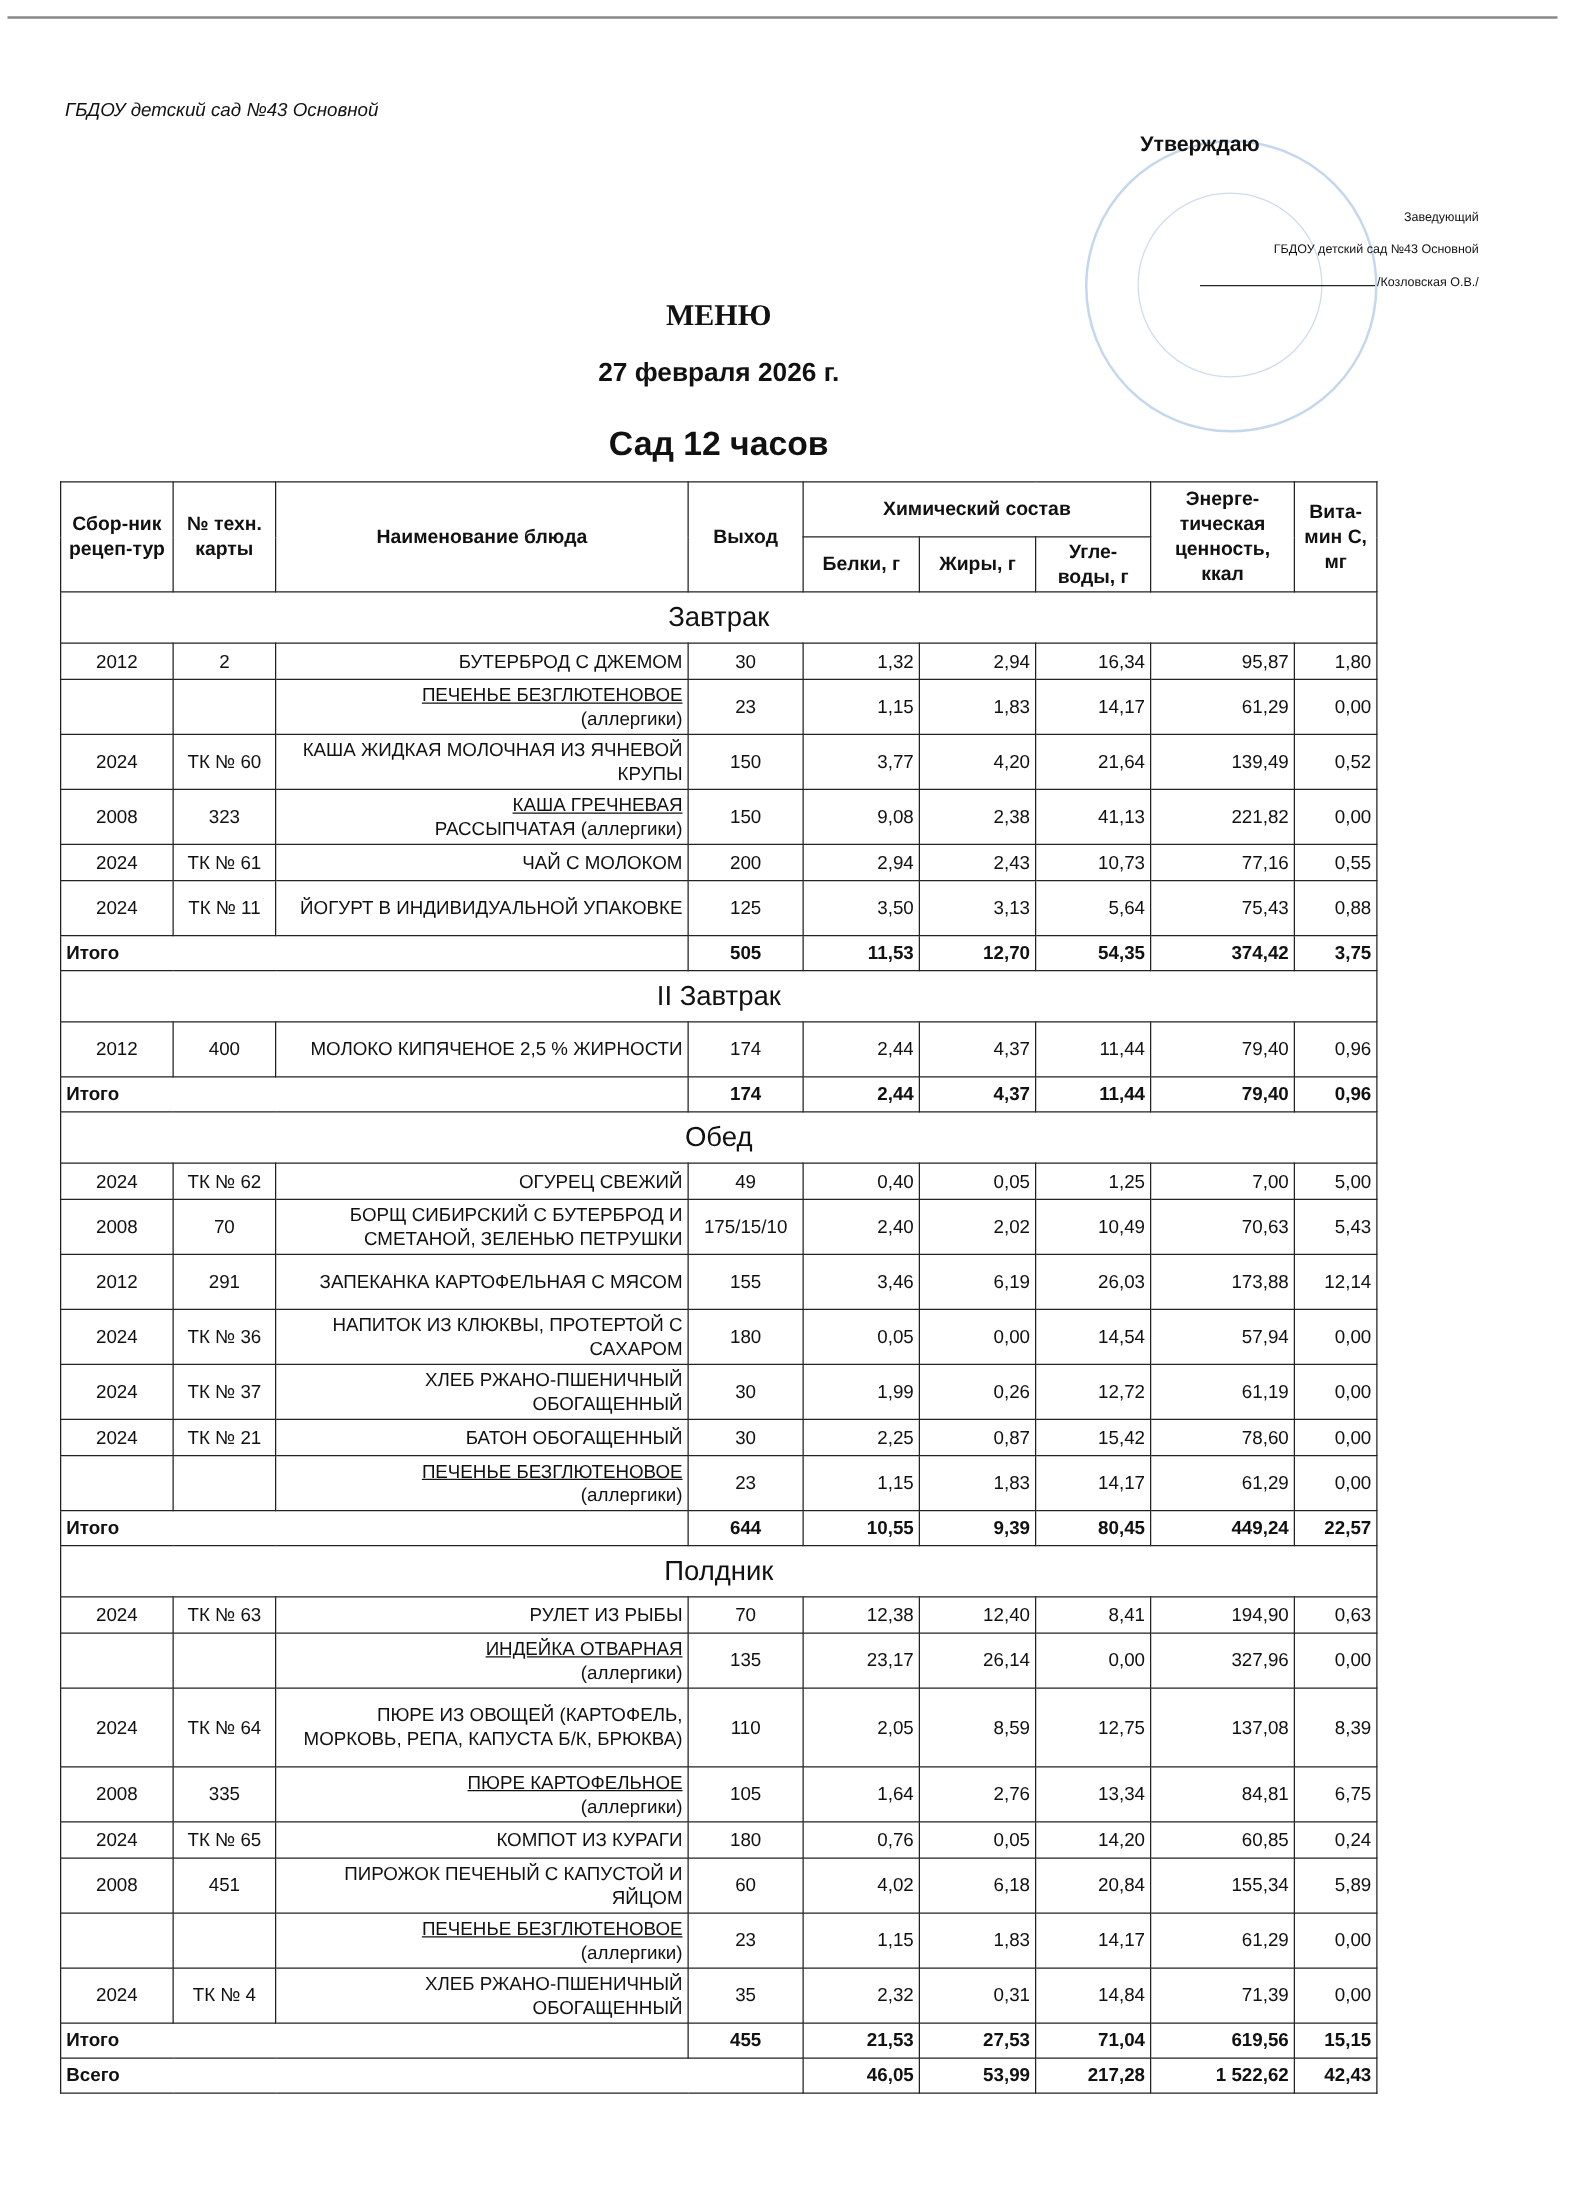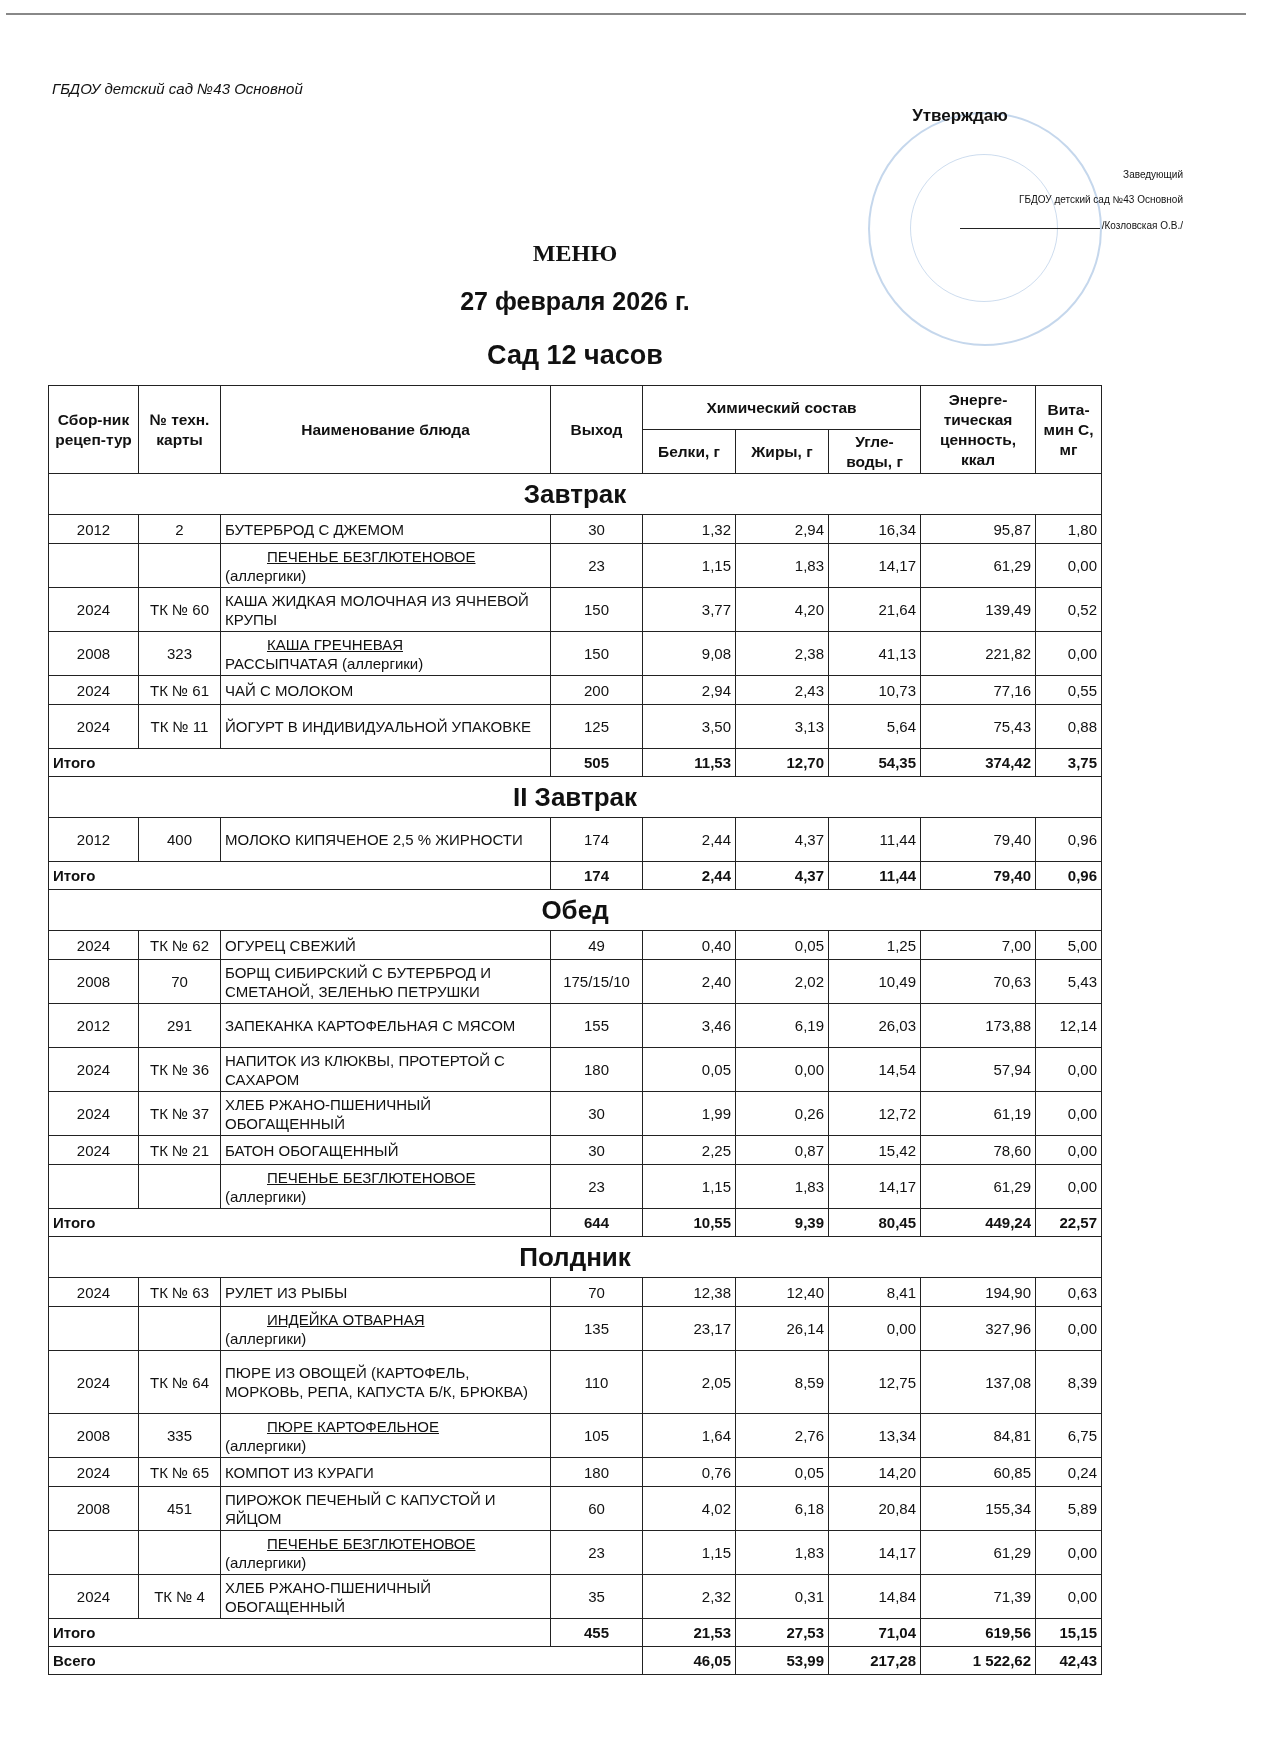--- a/index.html
+++ b/index.html
@@ -16,7 +16,7 @@
            border: 1.5px solid rgba(90,140,200,.3); }
   .title { position: absolute; left: 0; width: 1150px; text-align: center; }
   .t-menu { top: 240px; font-family: "Liberation Serif", serif; font-weight: bold; font-size: 24px; }
-  .t-date { top: 287px; font-weight: bold; font-size: 25px; }
+  .t-date { top: 287px; font-weight: bold; font-size: 21px; }
   .t-group { top: 340px; font-weight: bold; font-size: 27px; }
   table { position: absolute; left: 48px; top: 385px; border-collapse: collapse; table-layout: fixed; width: 1053px; }
   td, th { border: 1.5px solid #222; padding: 0 4px; font-size: 15px; vertical-align: middle; }

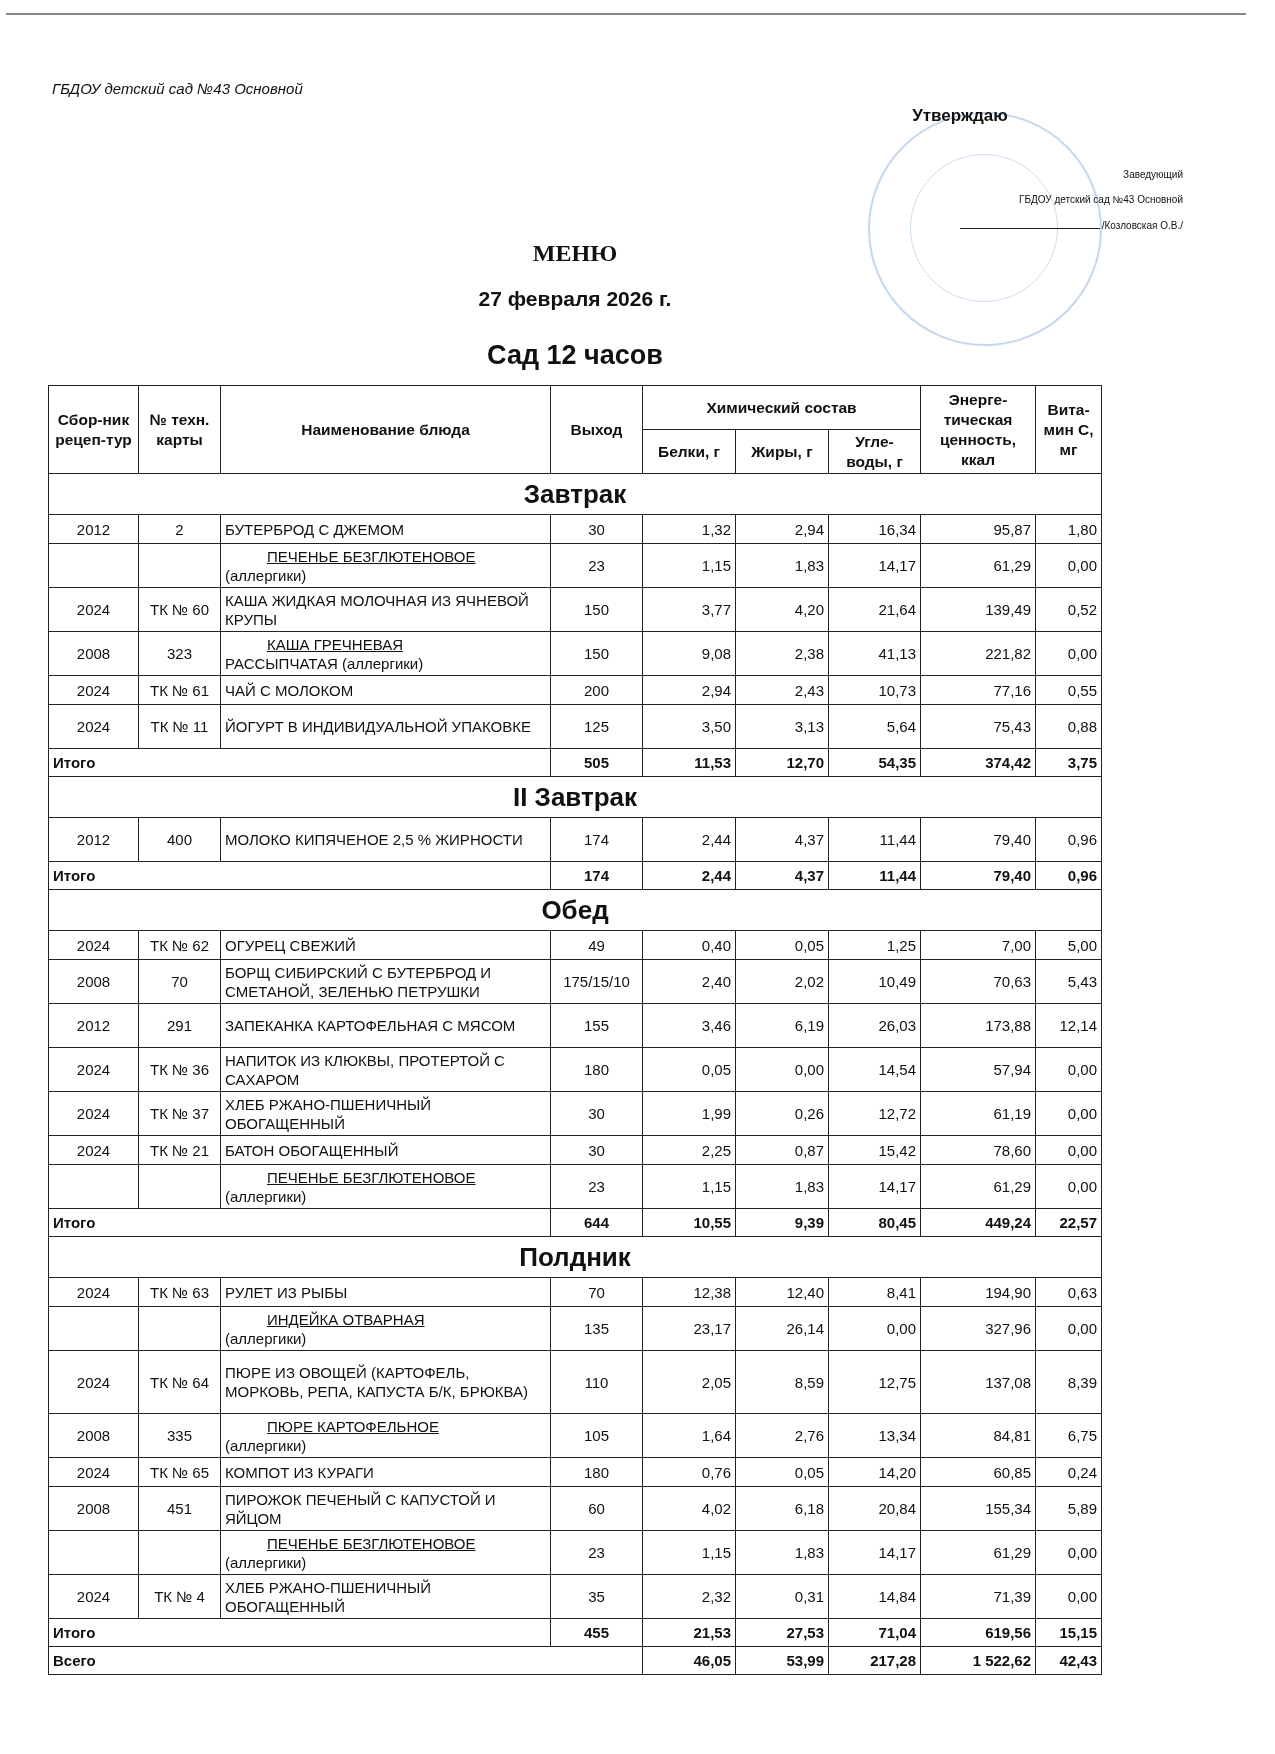--- a/index.html
+++ b/index.html
@@ -28,7 +28,7 @@
   tr.row td { height: 28px; }
   tr.row2 td { height: 43px; }
   tr.row3 td { height: 62px; }
-  tr.section td { text-align: center; font-weight: bold; font-size: 26px; height: 40px; }
+  tr.section td { text-align: center; font-weight: normal; font-size: 22px; height: 40px; }
   tr.total td { font-weight: bold; height: 27px; }
 </style>
 </head>

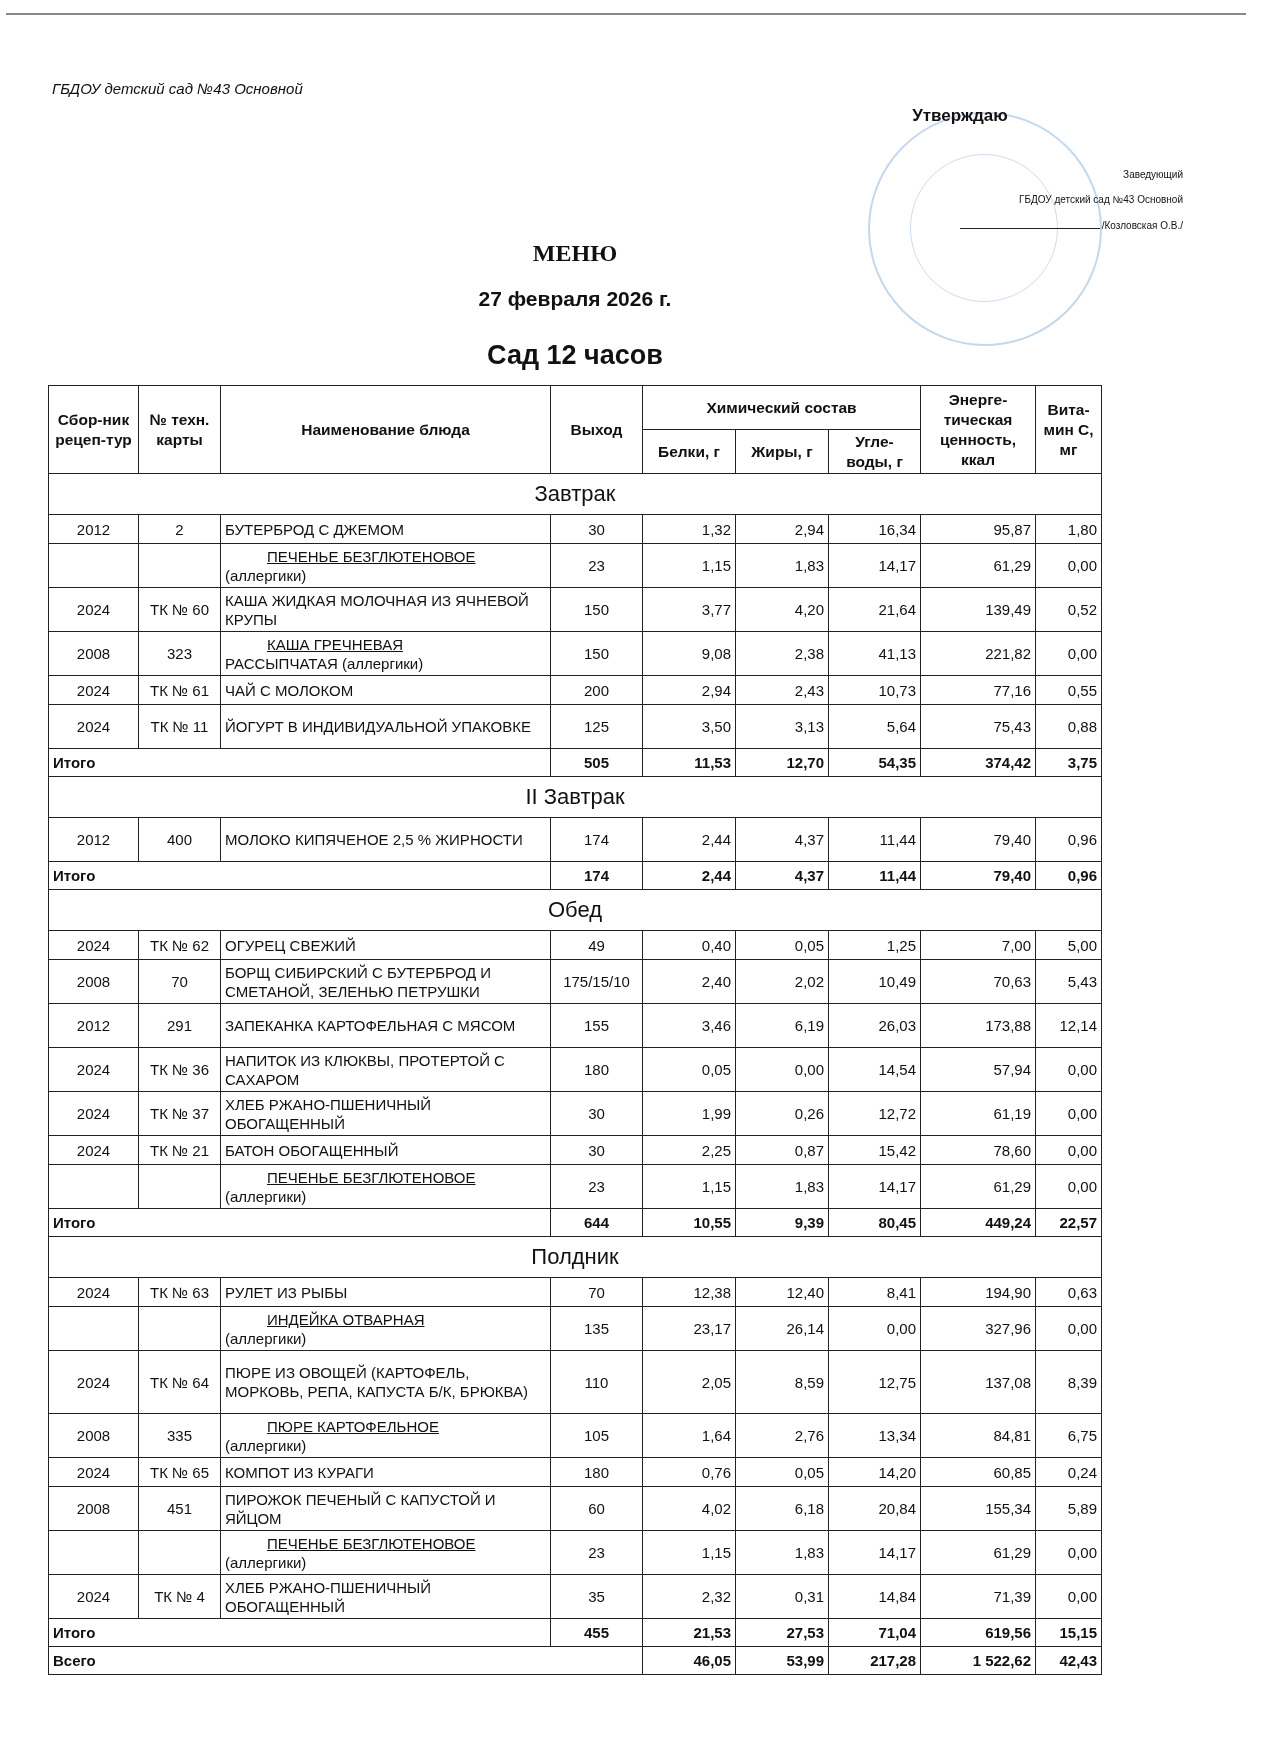--- a/index.html
+++ b/index.html
@@ -23,7 +23,7 @@
   th { font-weight: bold; font-size: 15.5px; text-align: center; line-height: 20px; }
   td.c { text-align: center; }
   td.r { text-align: right; }
-  td.name { text-align: left; line-height: 19px; }
+  td.name { text-align: right; line-height: 19px; }
   td.name .indent { display: block; padding-left: 42px; text-decoration: underline; }
   tr.row td { height: 28px; }
   tr.row2 td { height: 43px; }

